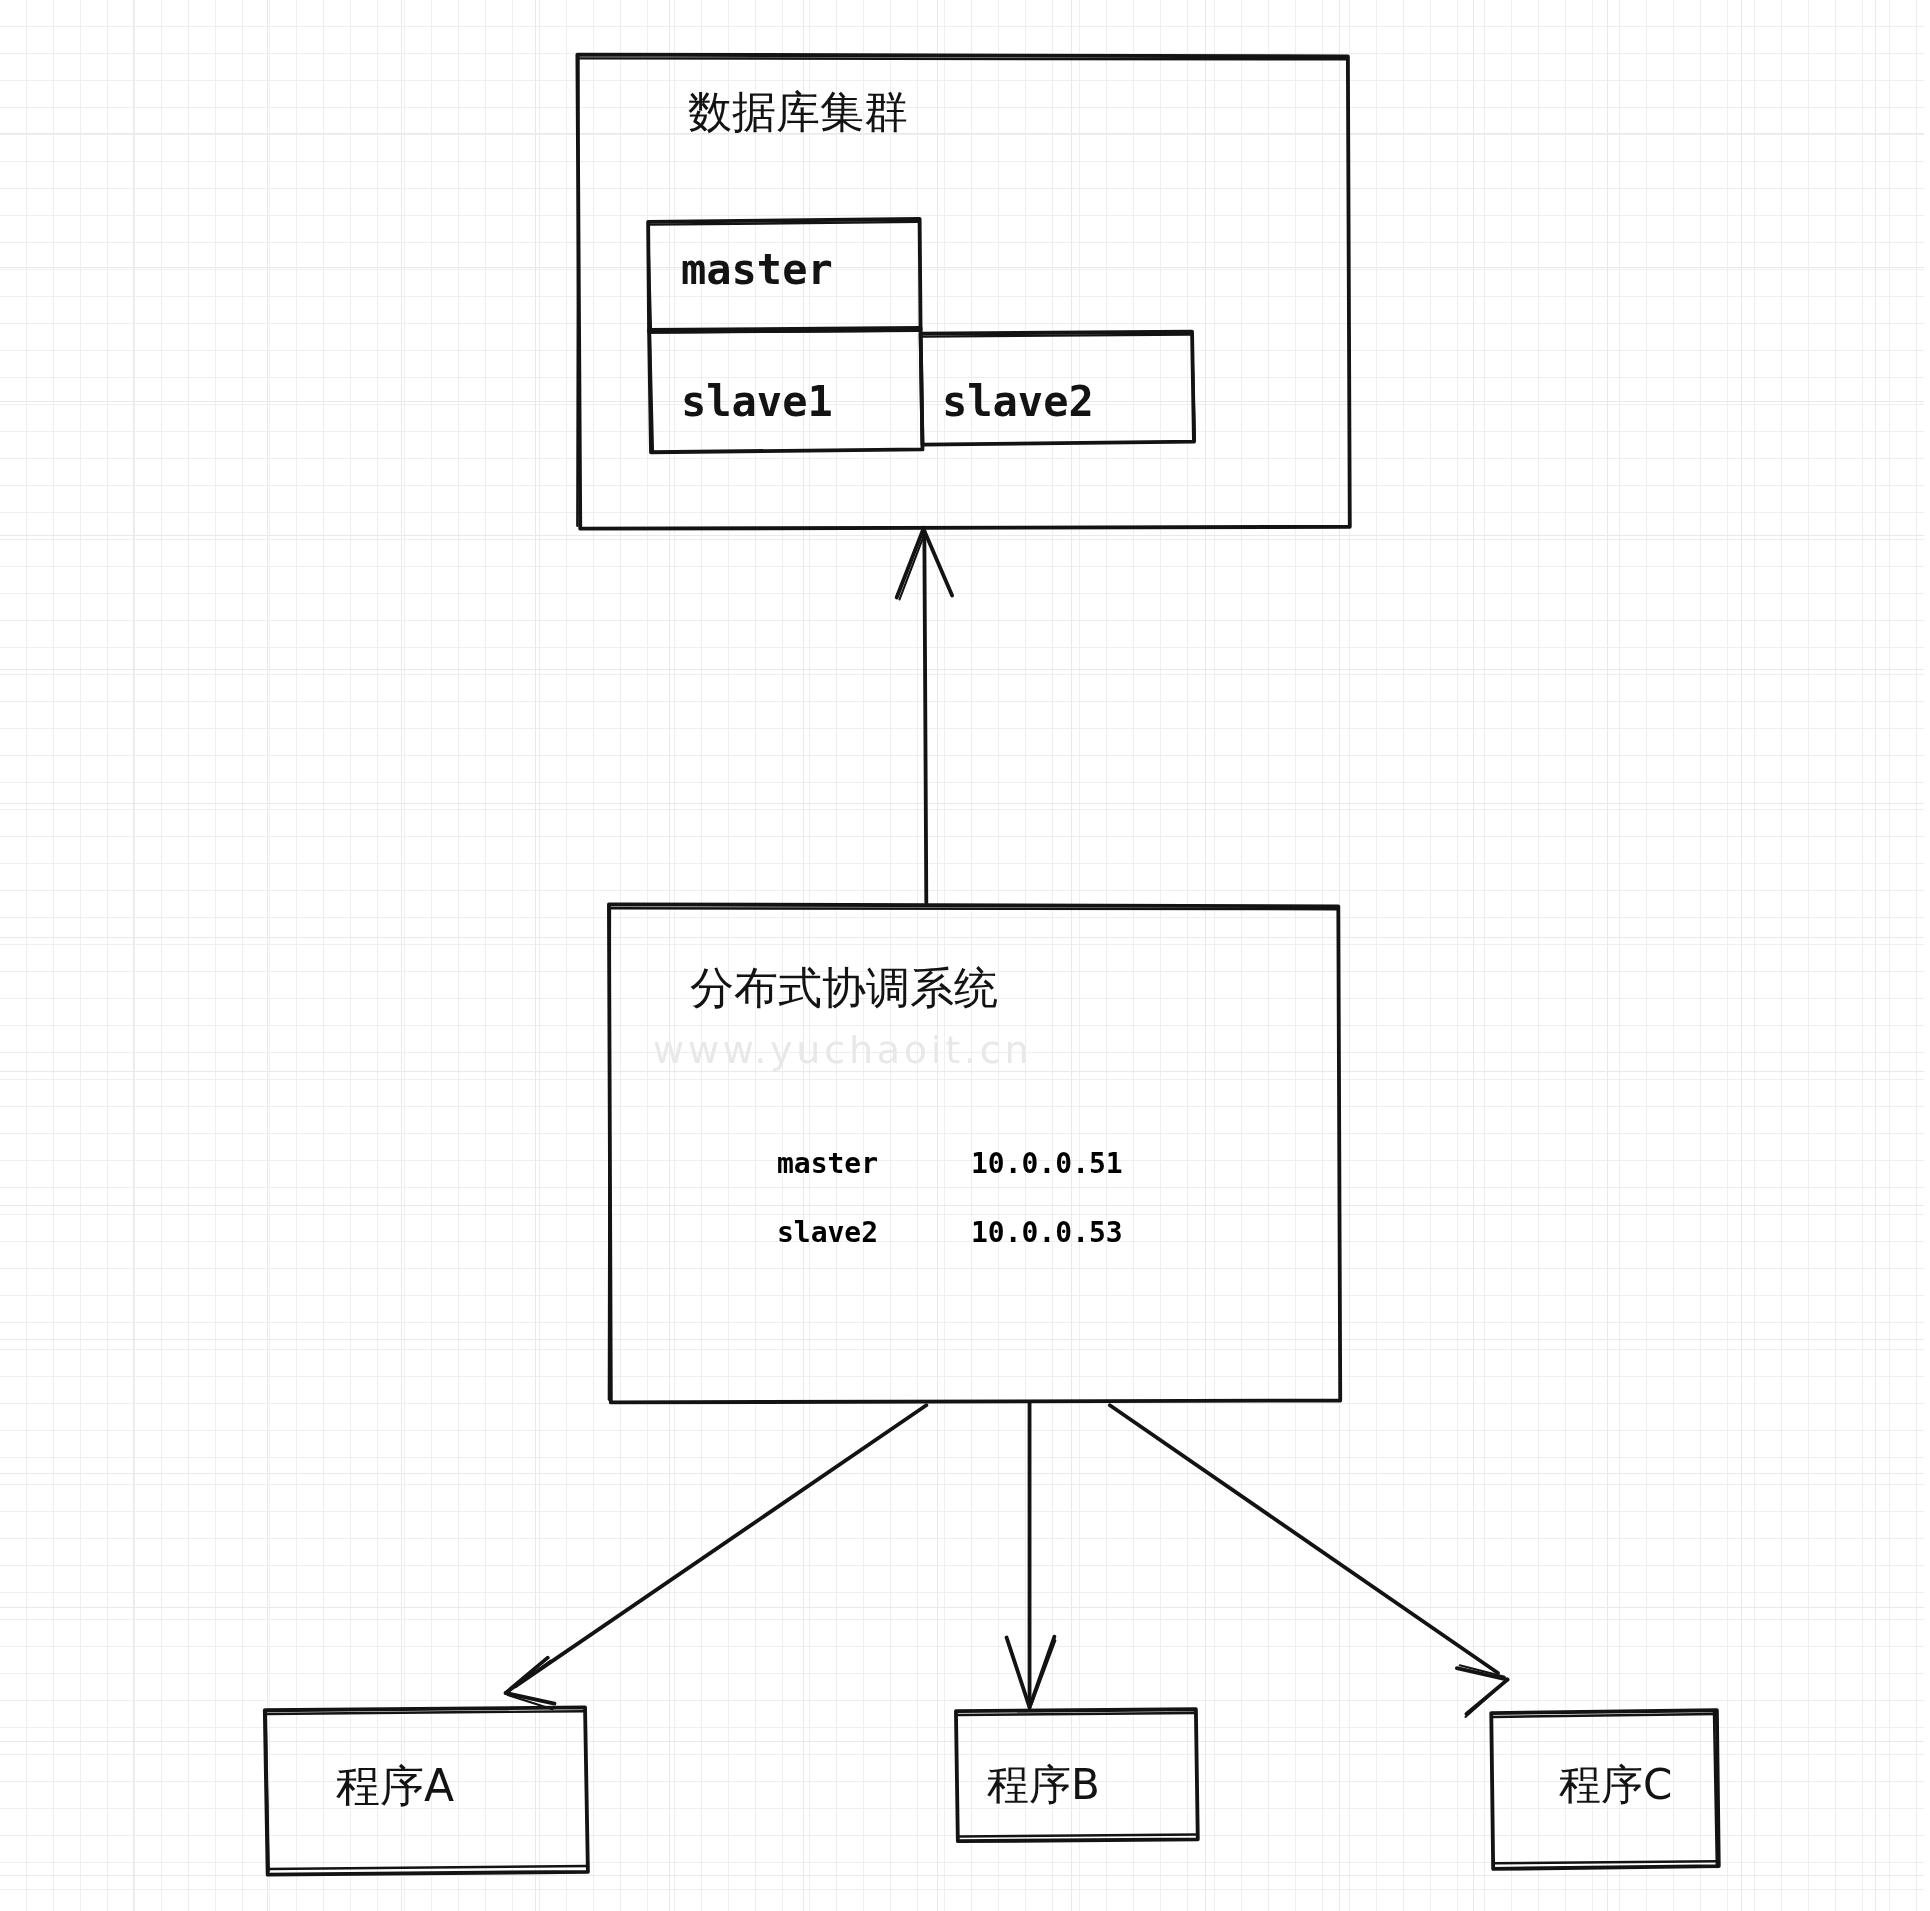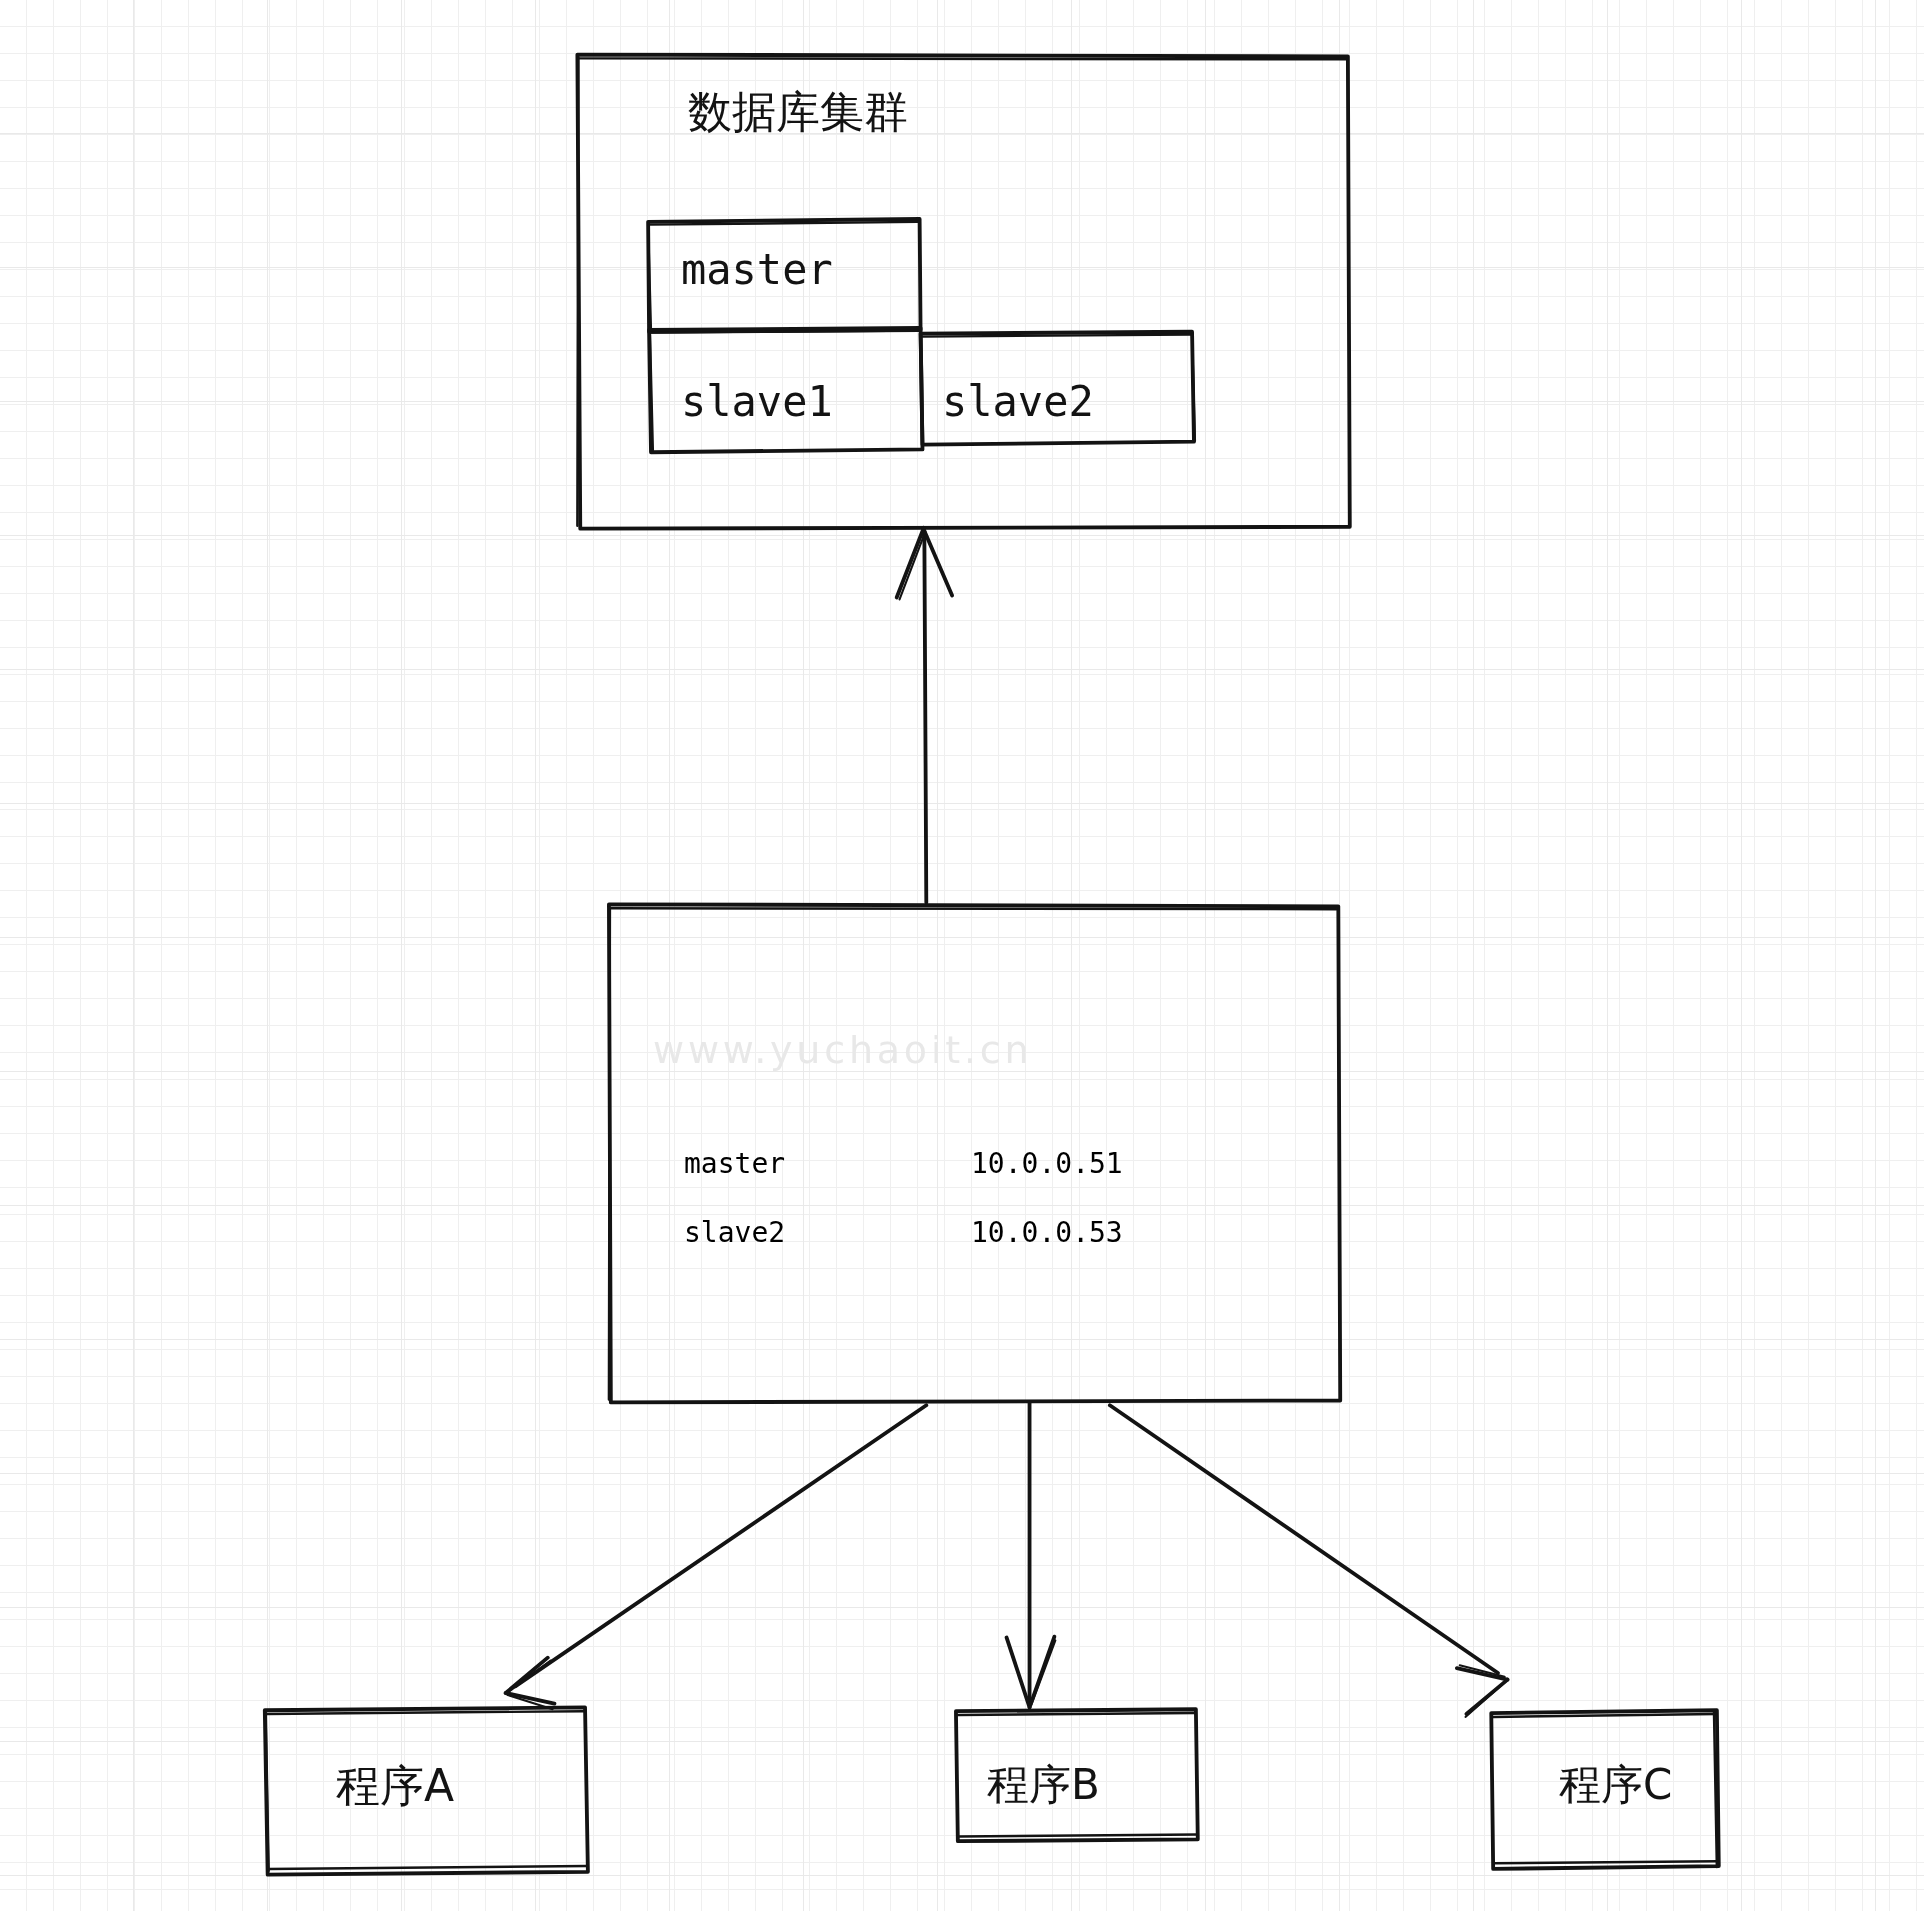--- a/index.html
+++ b/index.html
@@ -31,7 +31,7 @@
     user-select:none;
   }
   .cn{font-family:"DejaVu Sans","Liberation Sans",sans-serif;font-weight:500;}
-  .mono{font-family:"DejaVu Sans Mono","Liberation Mono",monospace;font-weight:400;}
+  .mono{font-family:"DejaVu Sans Mono","Liberation Mono",monospace;font-weight:700;text-align:center;}
 
   #title-db{left:688px;top:88px;font-size:44px;}
   #title-coord{left:690px;top:964px;font-size:44px;}

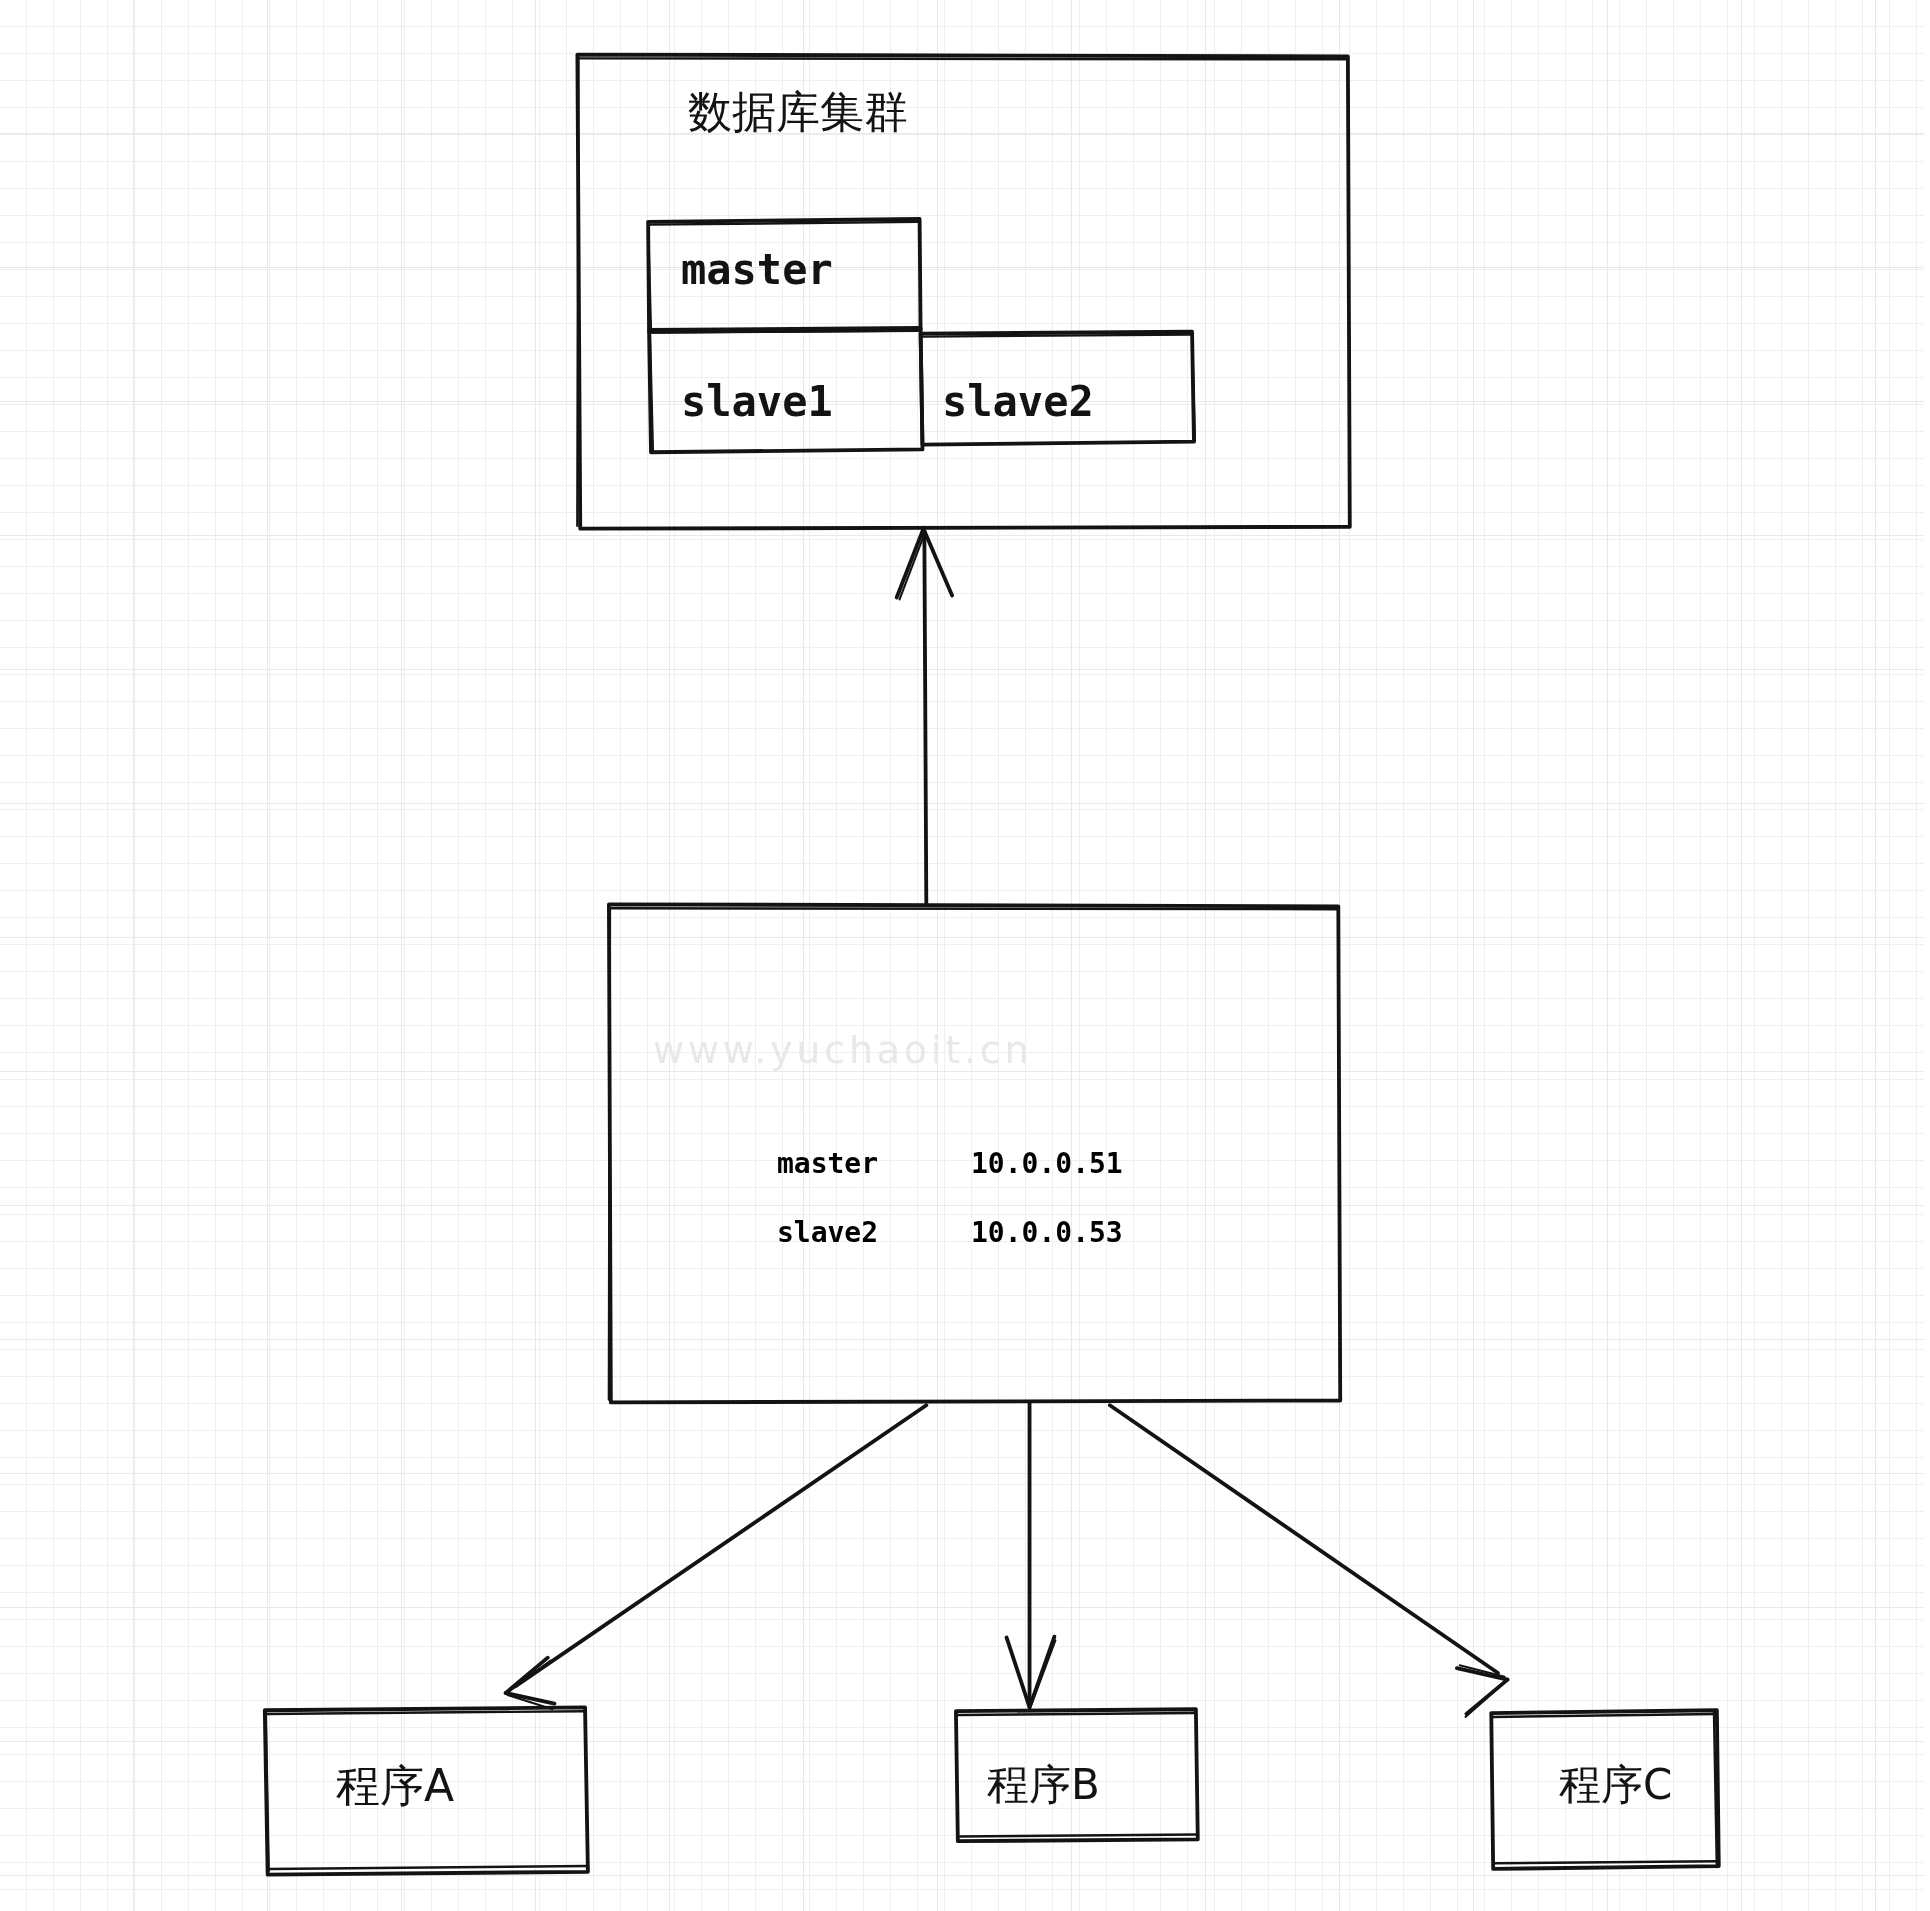--- a/index.html
+++ b/index.html
@@ -154,6 +154,7 @@
 
   <div class="lbl mono" id="lbl-slave2">slave2</div>
 
+  <div class="lbl cn" id="title-coord">分布式协调系统</div>
 
   <div class="lbl" id="watermark">www.yuchaoit.cn</div>
 

